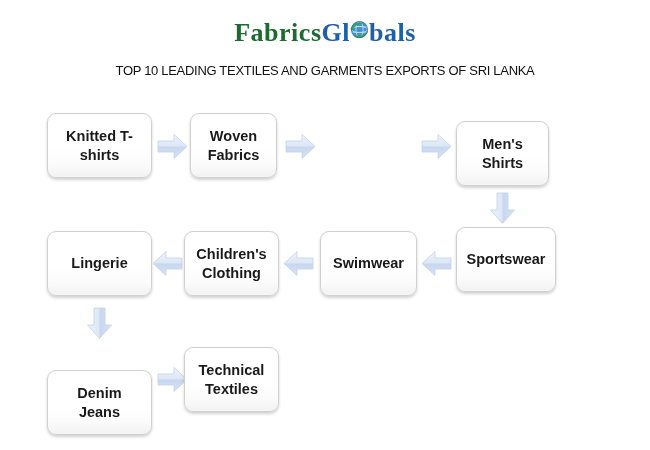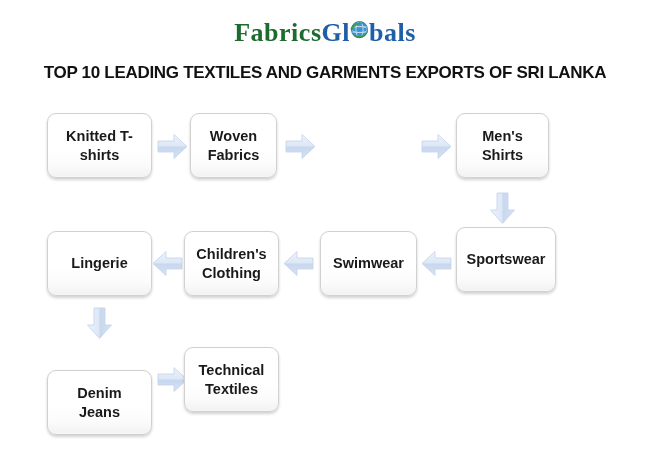--- a/index.html
+++ b/index.html
@@ -52,8 +52,8 @@
     left: 0;
     width: 650px;
     text-align: center;
-    font-size: 17px;
-    font-weight: bold;
+    font-size: 13px;
+    font-weight: normal;
     letter-spacing: -0.3px;
     color: #111111;
     white-space: nowrap;

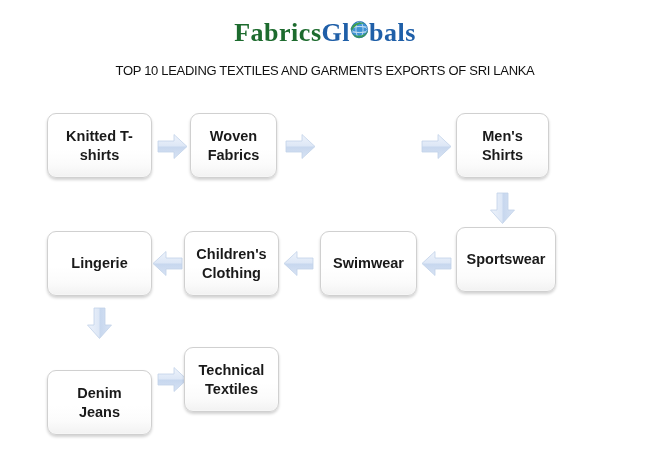--- a/index.html
+++ b/index.html
@@ -169,7 +169,7 @@
     </svg>
   </div>
 
-  <div class="node" style="left:456px; top:113px; width:93px; height:65px;">
+  <div class="node" style="left:456px; top:121px; width:93px; height:65px;">
     <span>
       <span>Men's</span><br>
       <span>Shirts</span>

